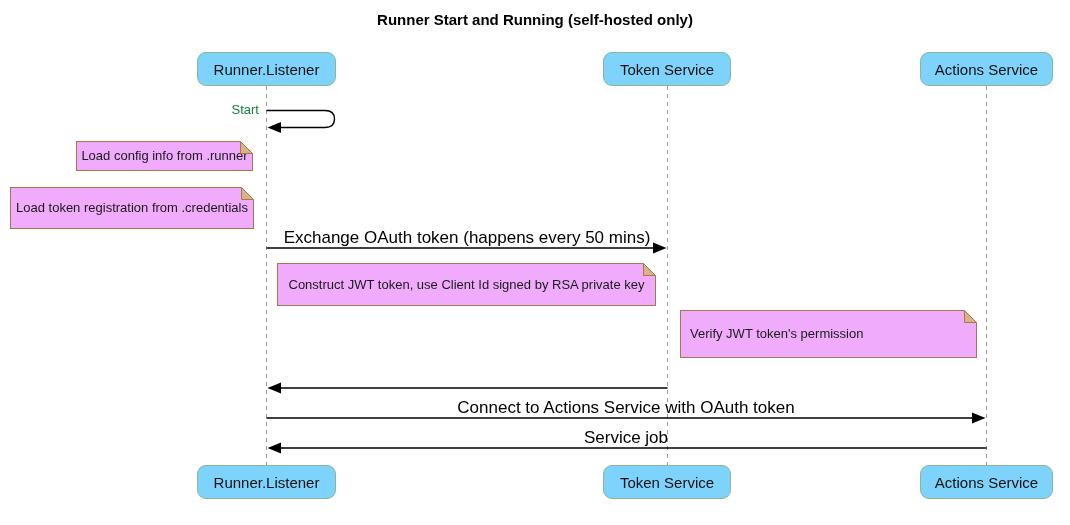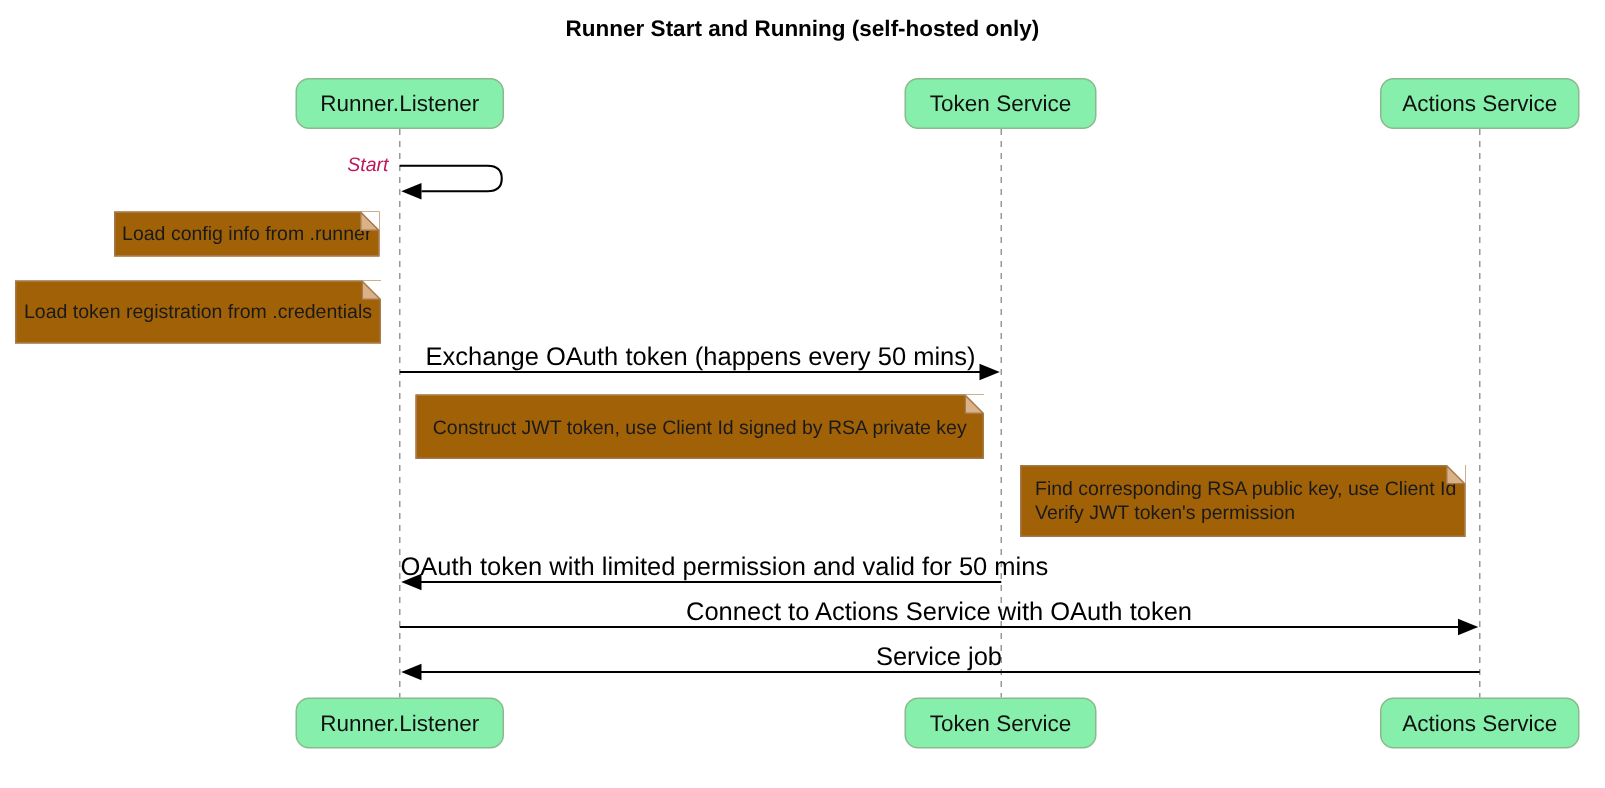--- a/index.html
+++ b/index.html
@@ -14,7 +14,7 @@
   .svg-layer { position:absolute; left:0; top:0; }
   .actor {
     position:absolute; height:34px; box-sizing:border-box;
-    background:#86efac; border:1px solid #8ab98d; border-radius:9px;
+    background:#7dd3fc; border:1px solid #8ab98d; border-radius:9px;
     display:flex; align-items:center; justify-content:center;
     font-size:15px; color:#111111;
   }

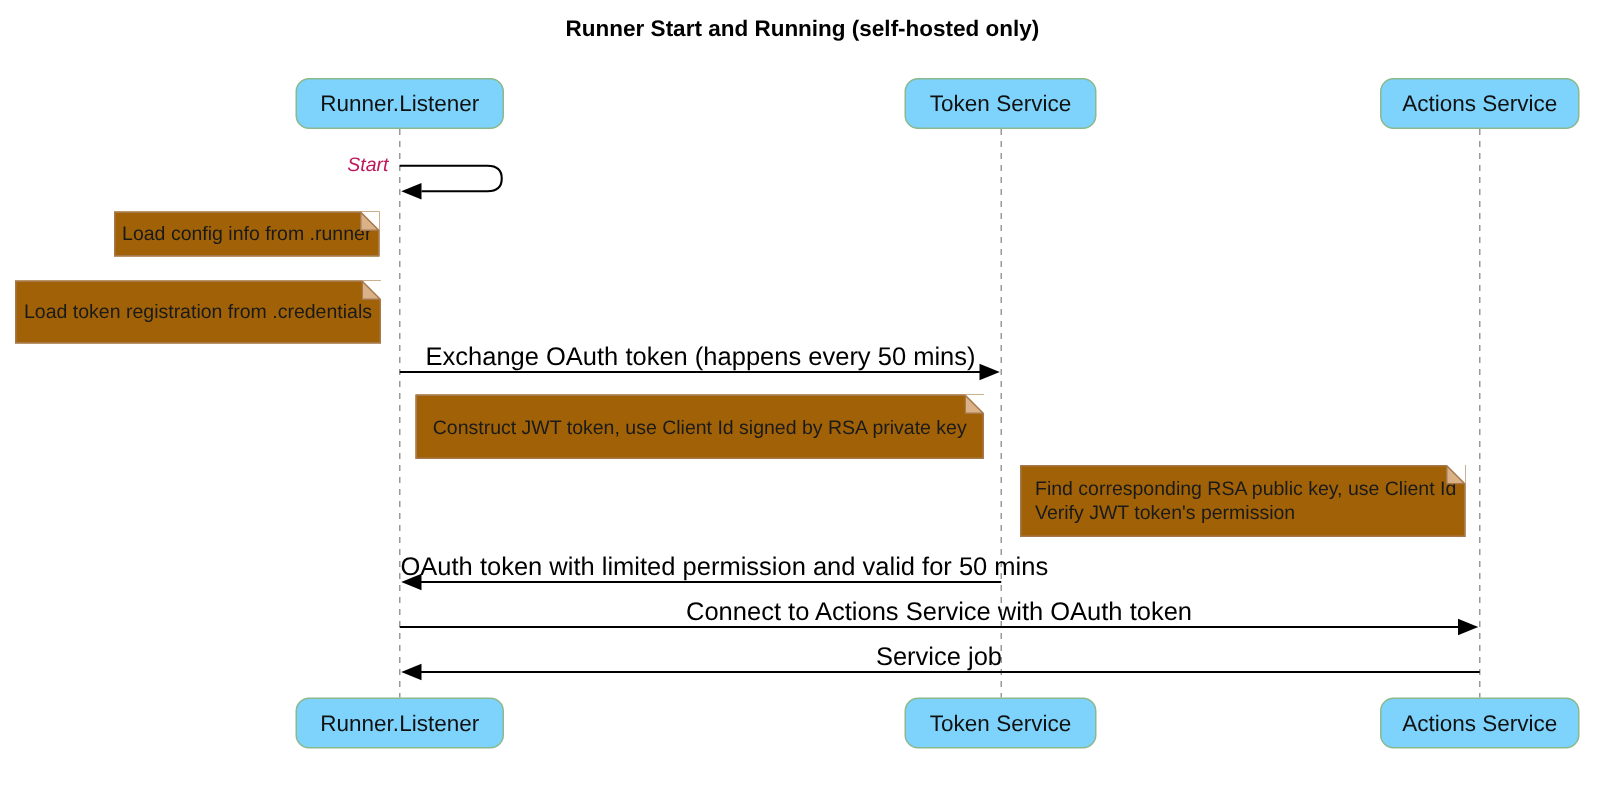--- a/index.html
+++ b/index.html
@@ -23,8 +23,8 @@
     height:16px; line-height:16px; white-space:nowrap;
   }
   .start-label {
-    position:absolute; font-size:13px; color:#be185d; white-space:nowrap;
-    height:16px; line-height:16px; text-align:center;font-style:italic;
+    position:absolute; font-size:13px; color:#15803d; white-space:nowrap;
+    height:16px; line-height:16px; text-align:center;
   }
   .note {
     position:absolute; box-sizing:border-box;

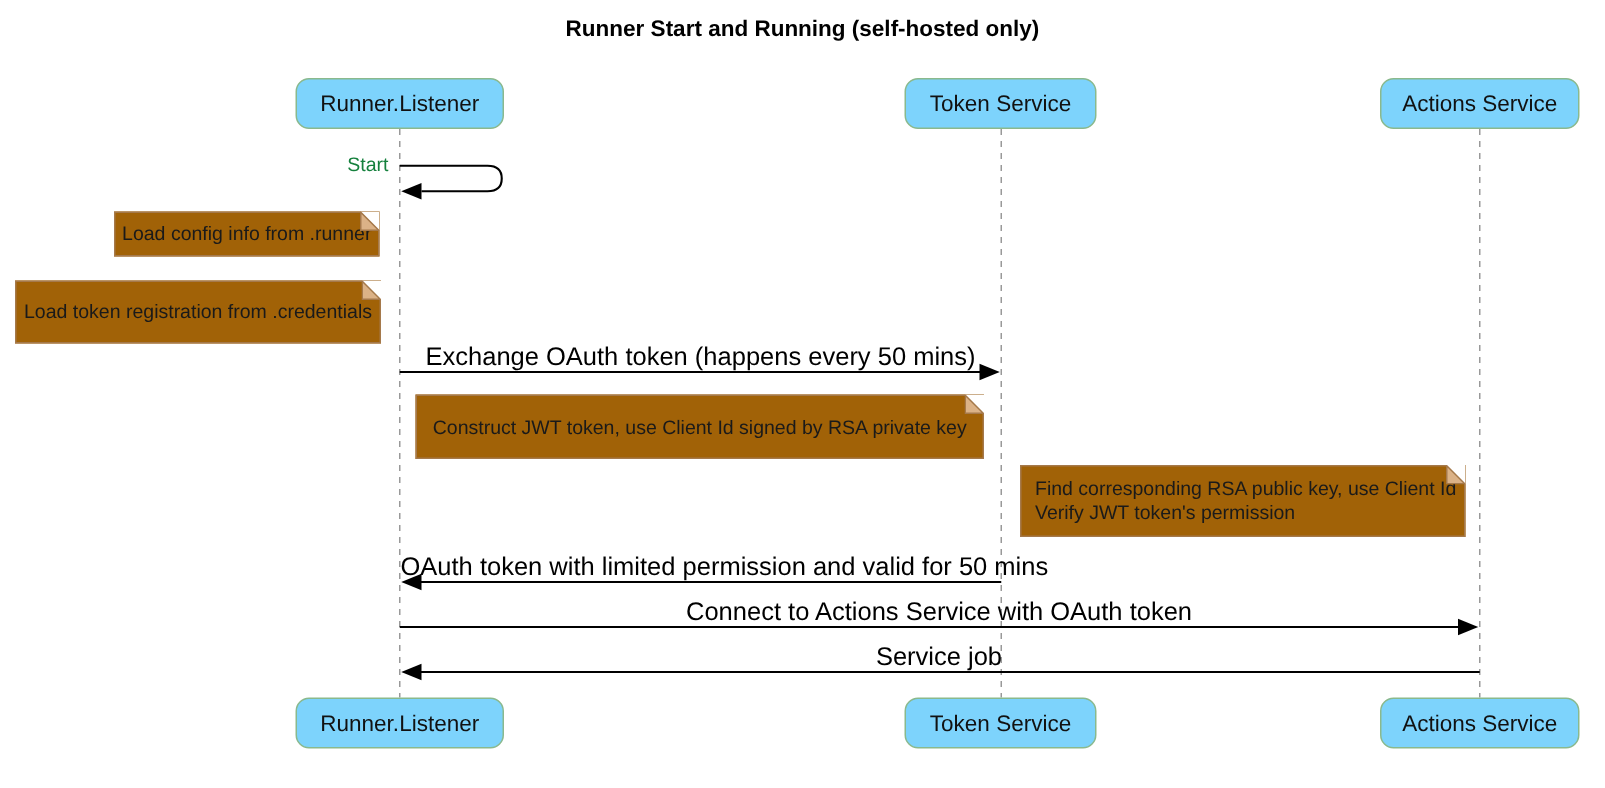--- a/index.html
+++ b/index.html
@@ -28,7 +28,7 @@
   }
   .note {
     position:absolute; box-sizing:border-box;
-    background:#a16207; border:1px solid #a5794b;
+    background:#f0abfc; border:1px solid #a5794b;
     font-size:13px; color:#1a1a1a;
     display:flex; flex-direction:column; align-items:center; justify-content:center;
     line-height:16px; white-space:nowrap;

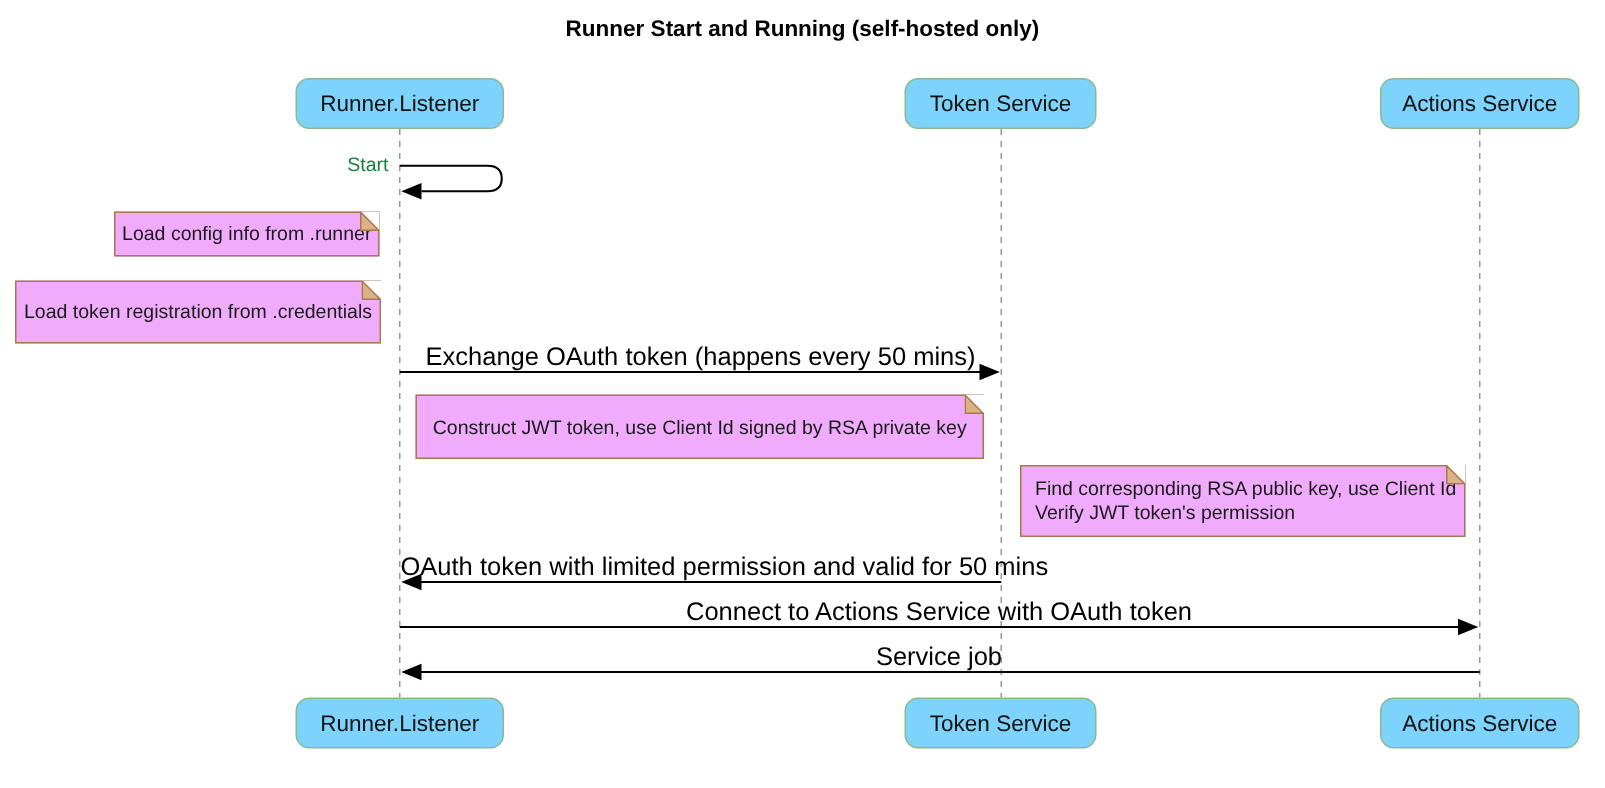--- a/index.html
+++ b/index.html
@@ -116,7 +116,6 @@
   </div>
 
   <div class="note left-align" style="left:680px; top:310px; width:297px; height:48px;">
-    <span>Find corresponding RSA public key, use Client Id</span>
     <span>Verify JWT token's permission</span>
     <svg class="fold" width="13" height="13" viewBox="0 0 13 13">
       <path d="M0,0 L13,13 L13,0 Z" fill="#ffffff"></path>

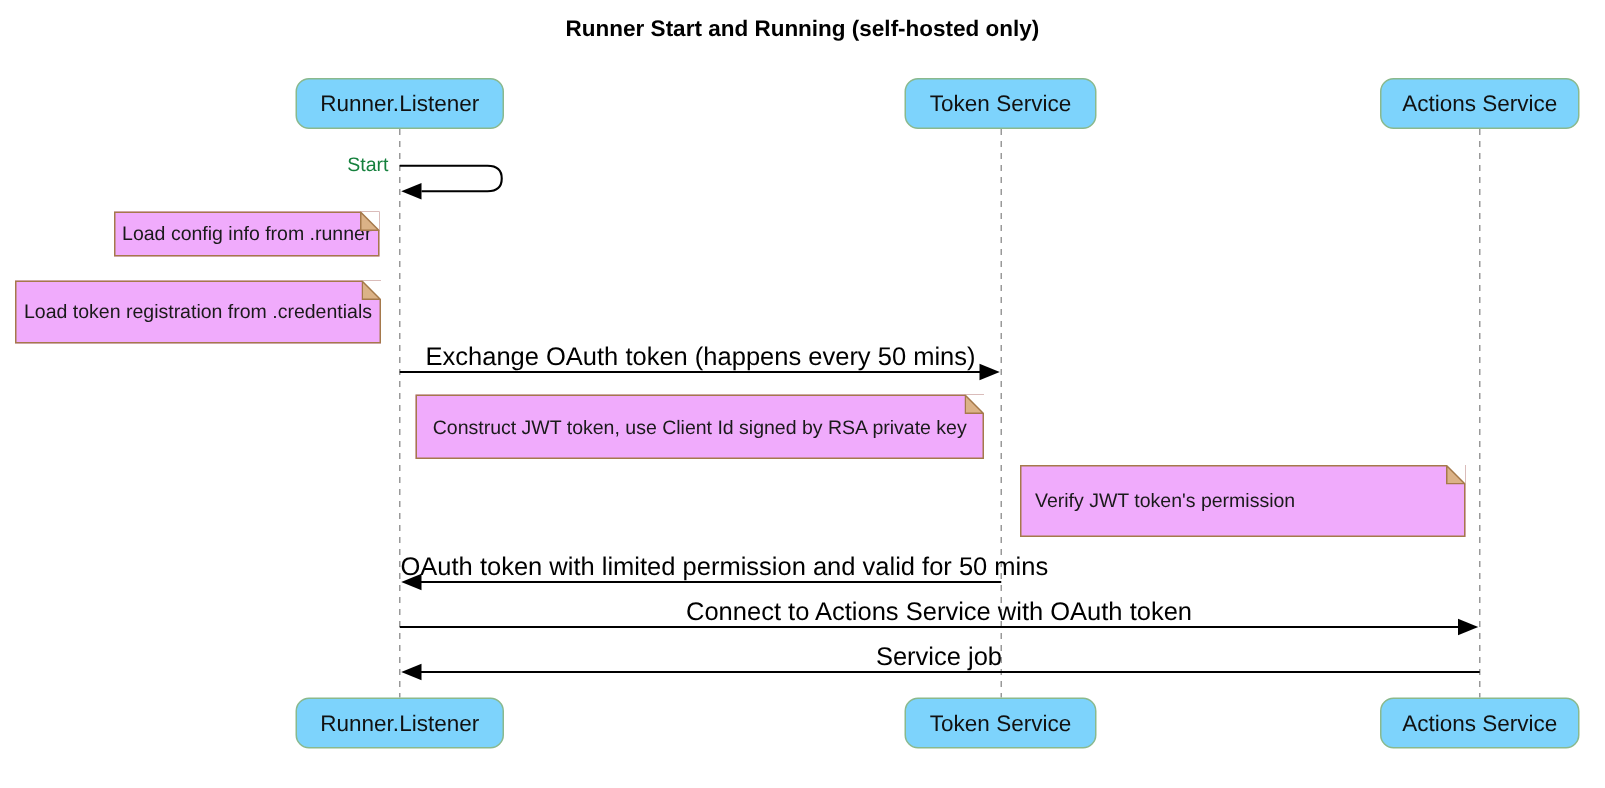--- a/index.html
+++ b/index.html
@@ -87,7 +87,6 @@
 
   <div class="start-label" style="right:811px; top:102px;">Start</div>
   <div class="msg-label" style="left:267px; top:230px; width:400px;">Exchange OAuth token (happens every 50 mins)</div>
-  <div class="msg-label" style="left:267px; top:370px; width:400px;">OAuth token with limited permission and valid for 50 mins</div>
   <div class="msg-label" style="left:267px; top:400px; width:718px;text-align:center;">Connect to Actions Service with OAuth token</div>
   <div class="msg-label" style="left:267px; top:430px; width:718px;">Service job</div>
 

